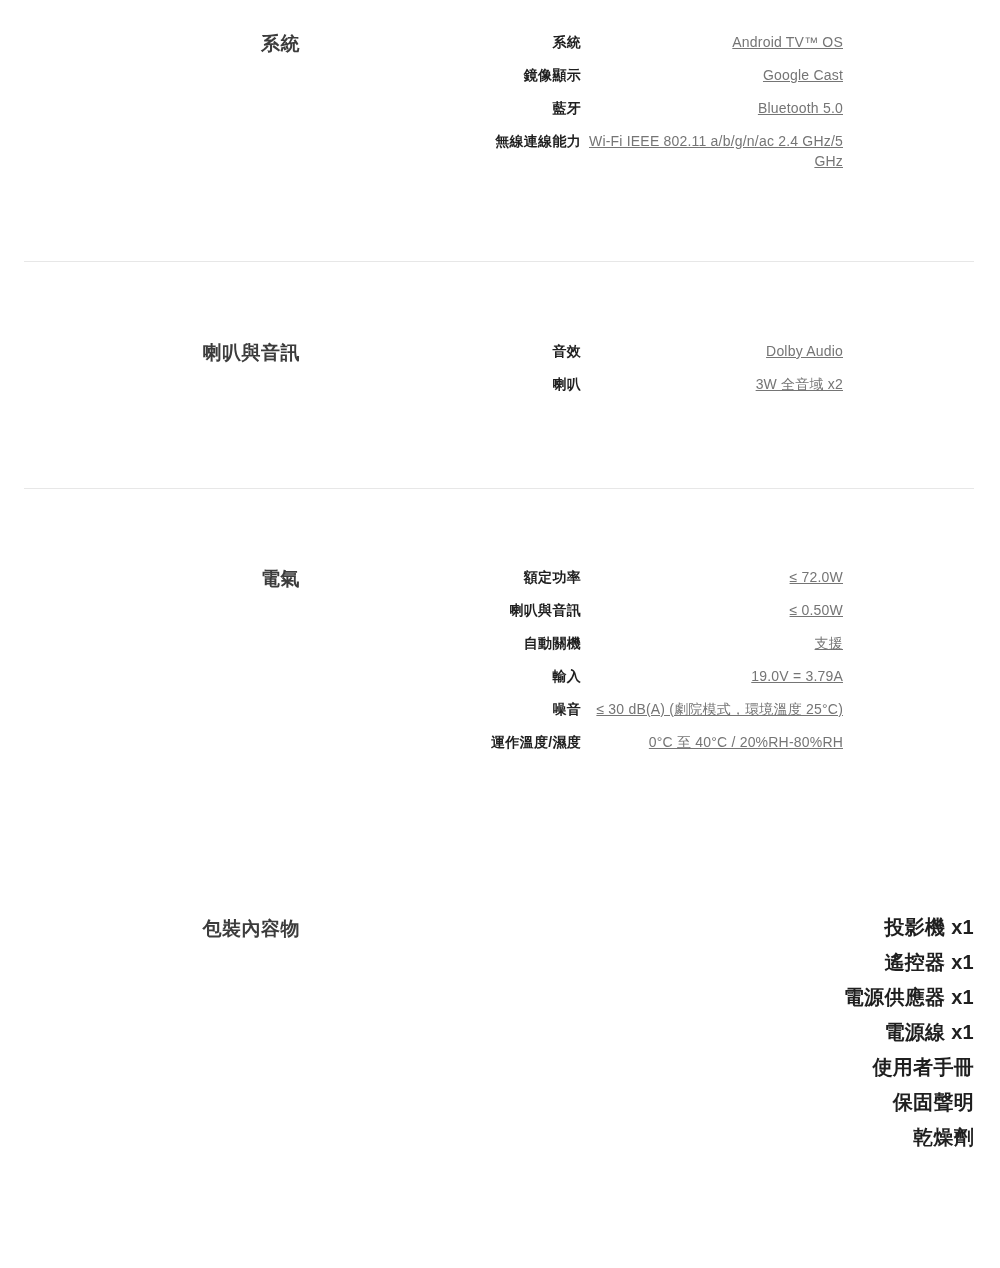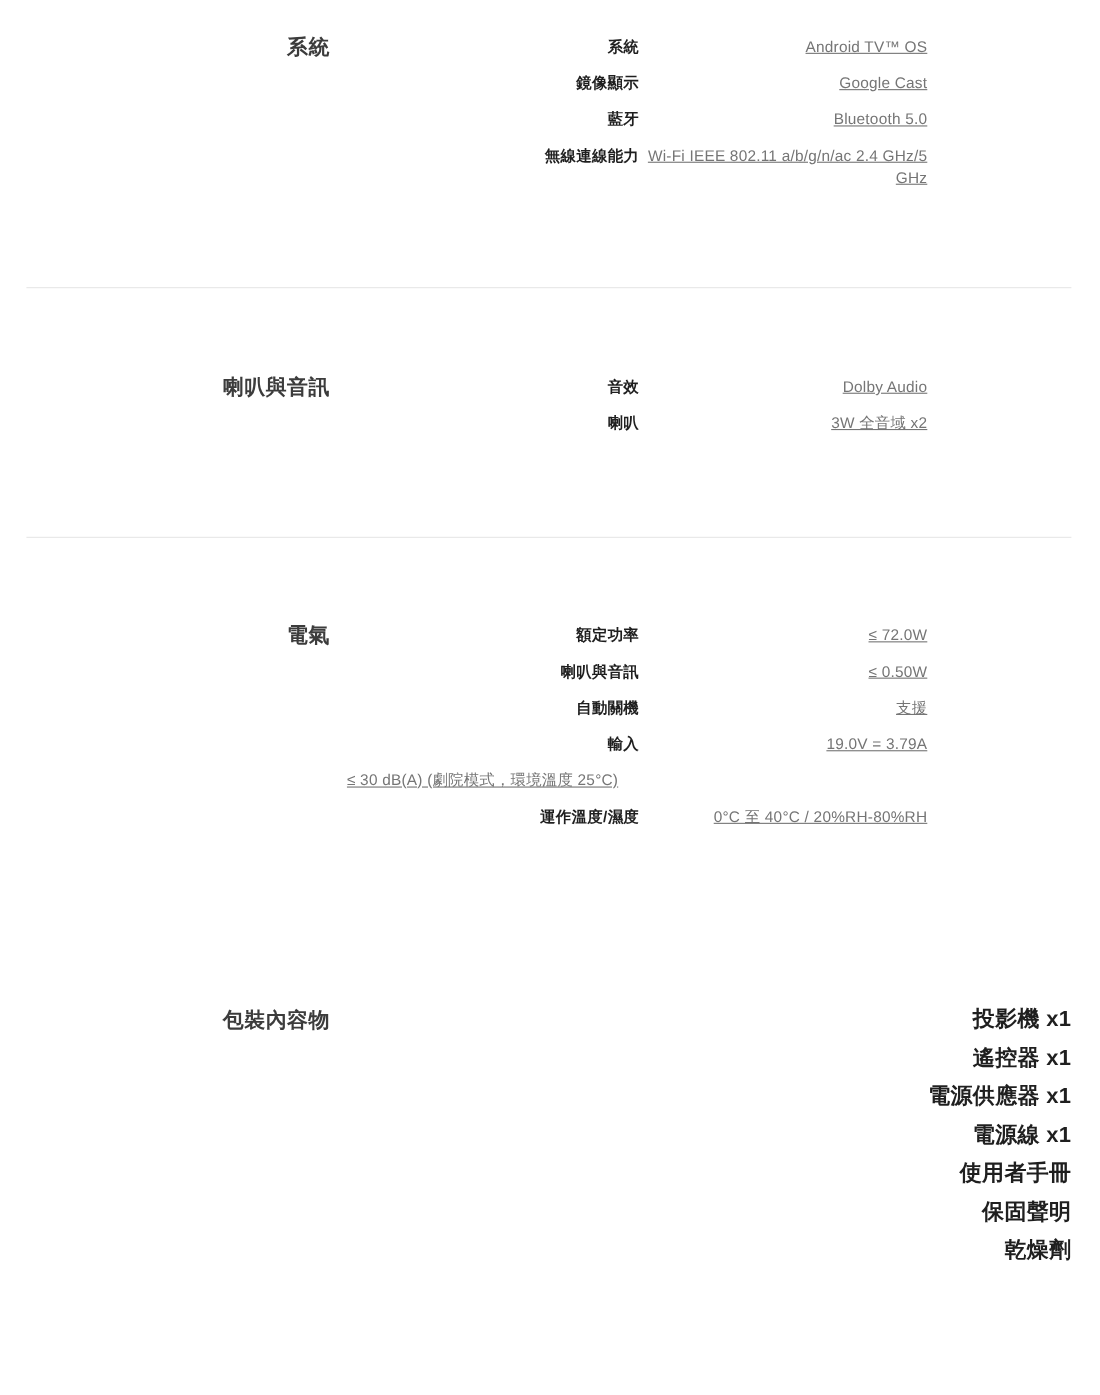--- a/index.html
+++ b/index.html
@@ -127,6 +127,7 @@
         <div class="spec-value">19.0V = 3.79A</div>
       </div>
       <div class="spec-row">
+        <div class="spec-label">噪音</div>
         <div class="spec-value">≤ 30 dB(A) (劇院模式，環境溫度 25°C)</div>
       </div>
       <div class="spec-row">

